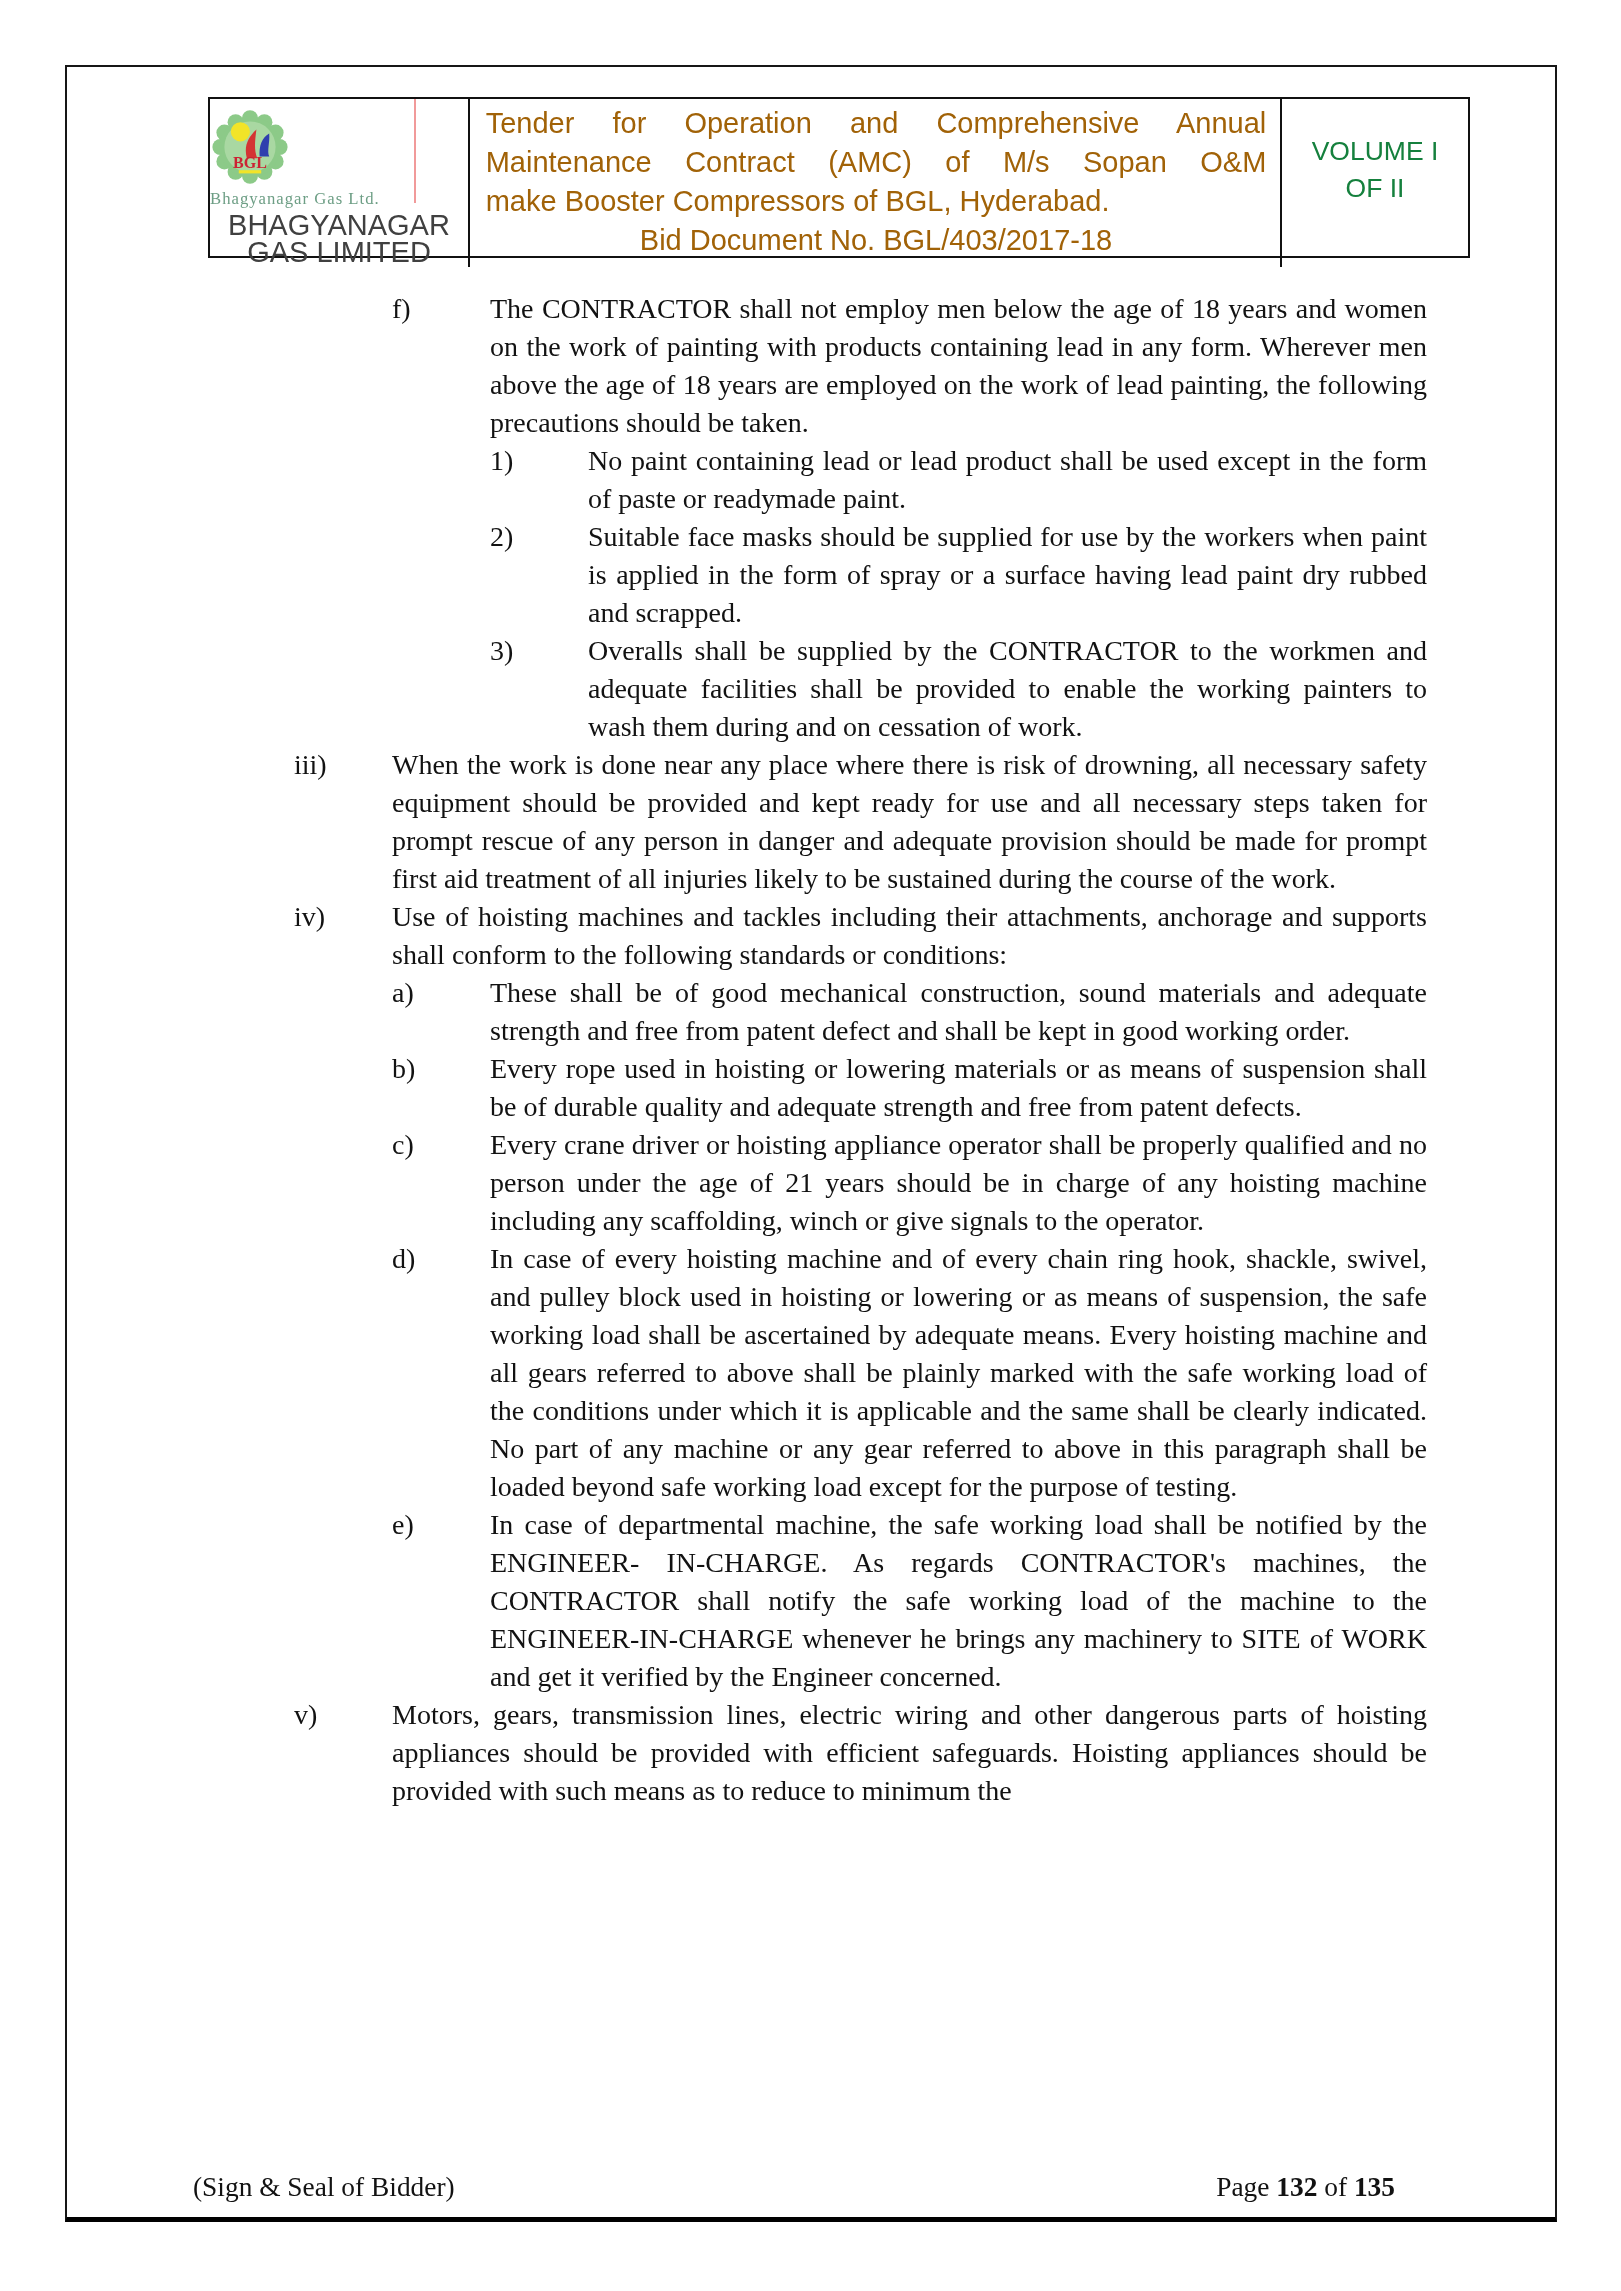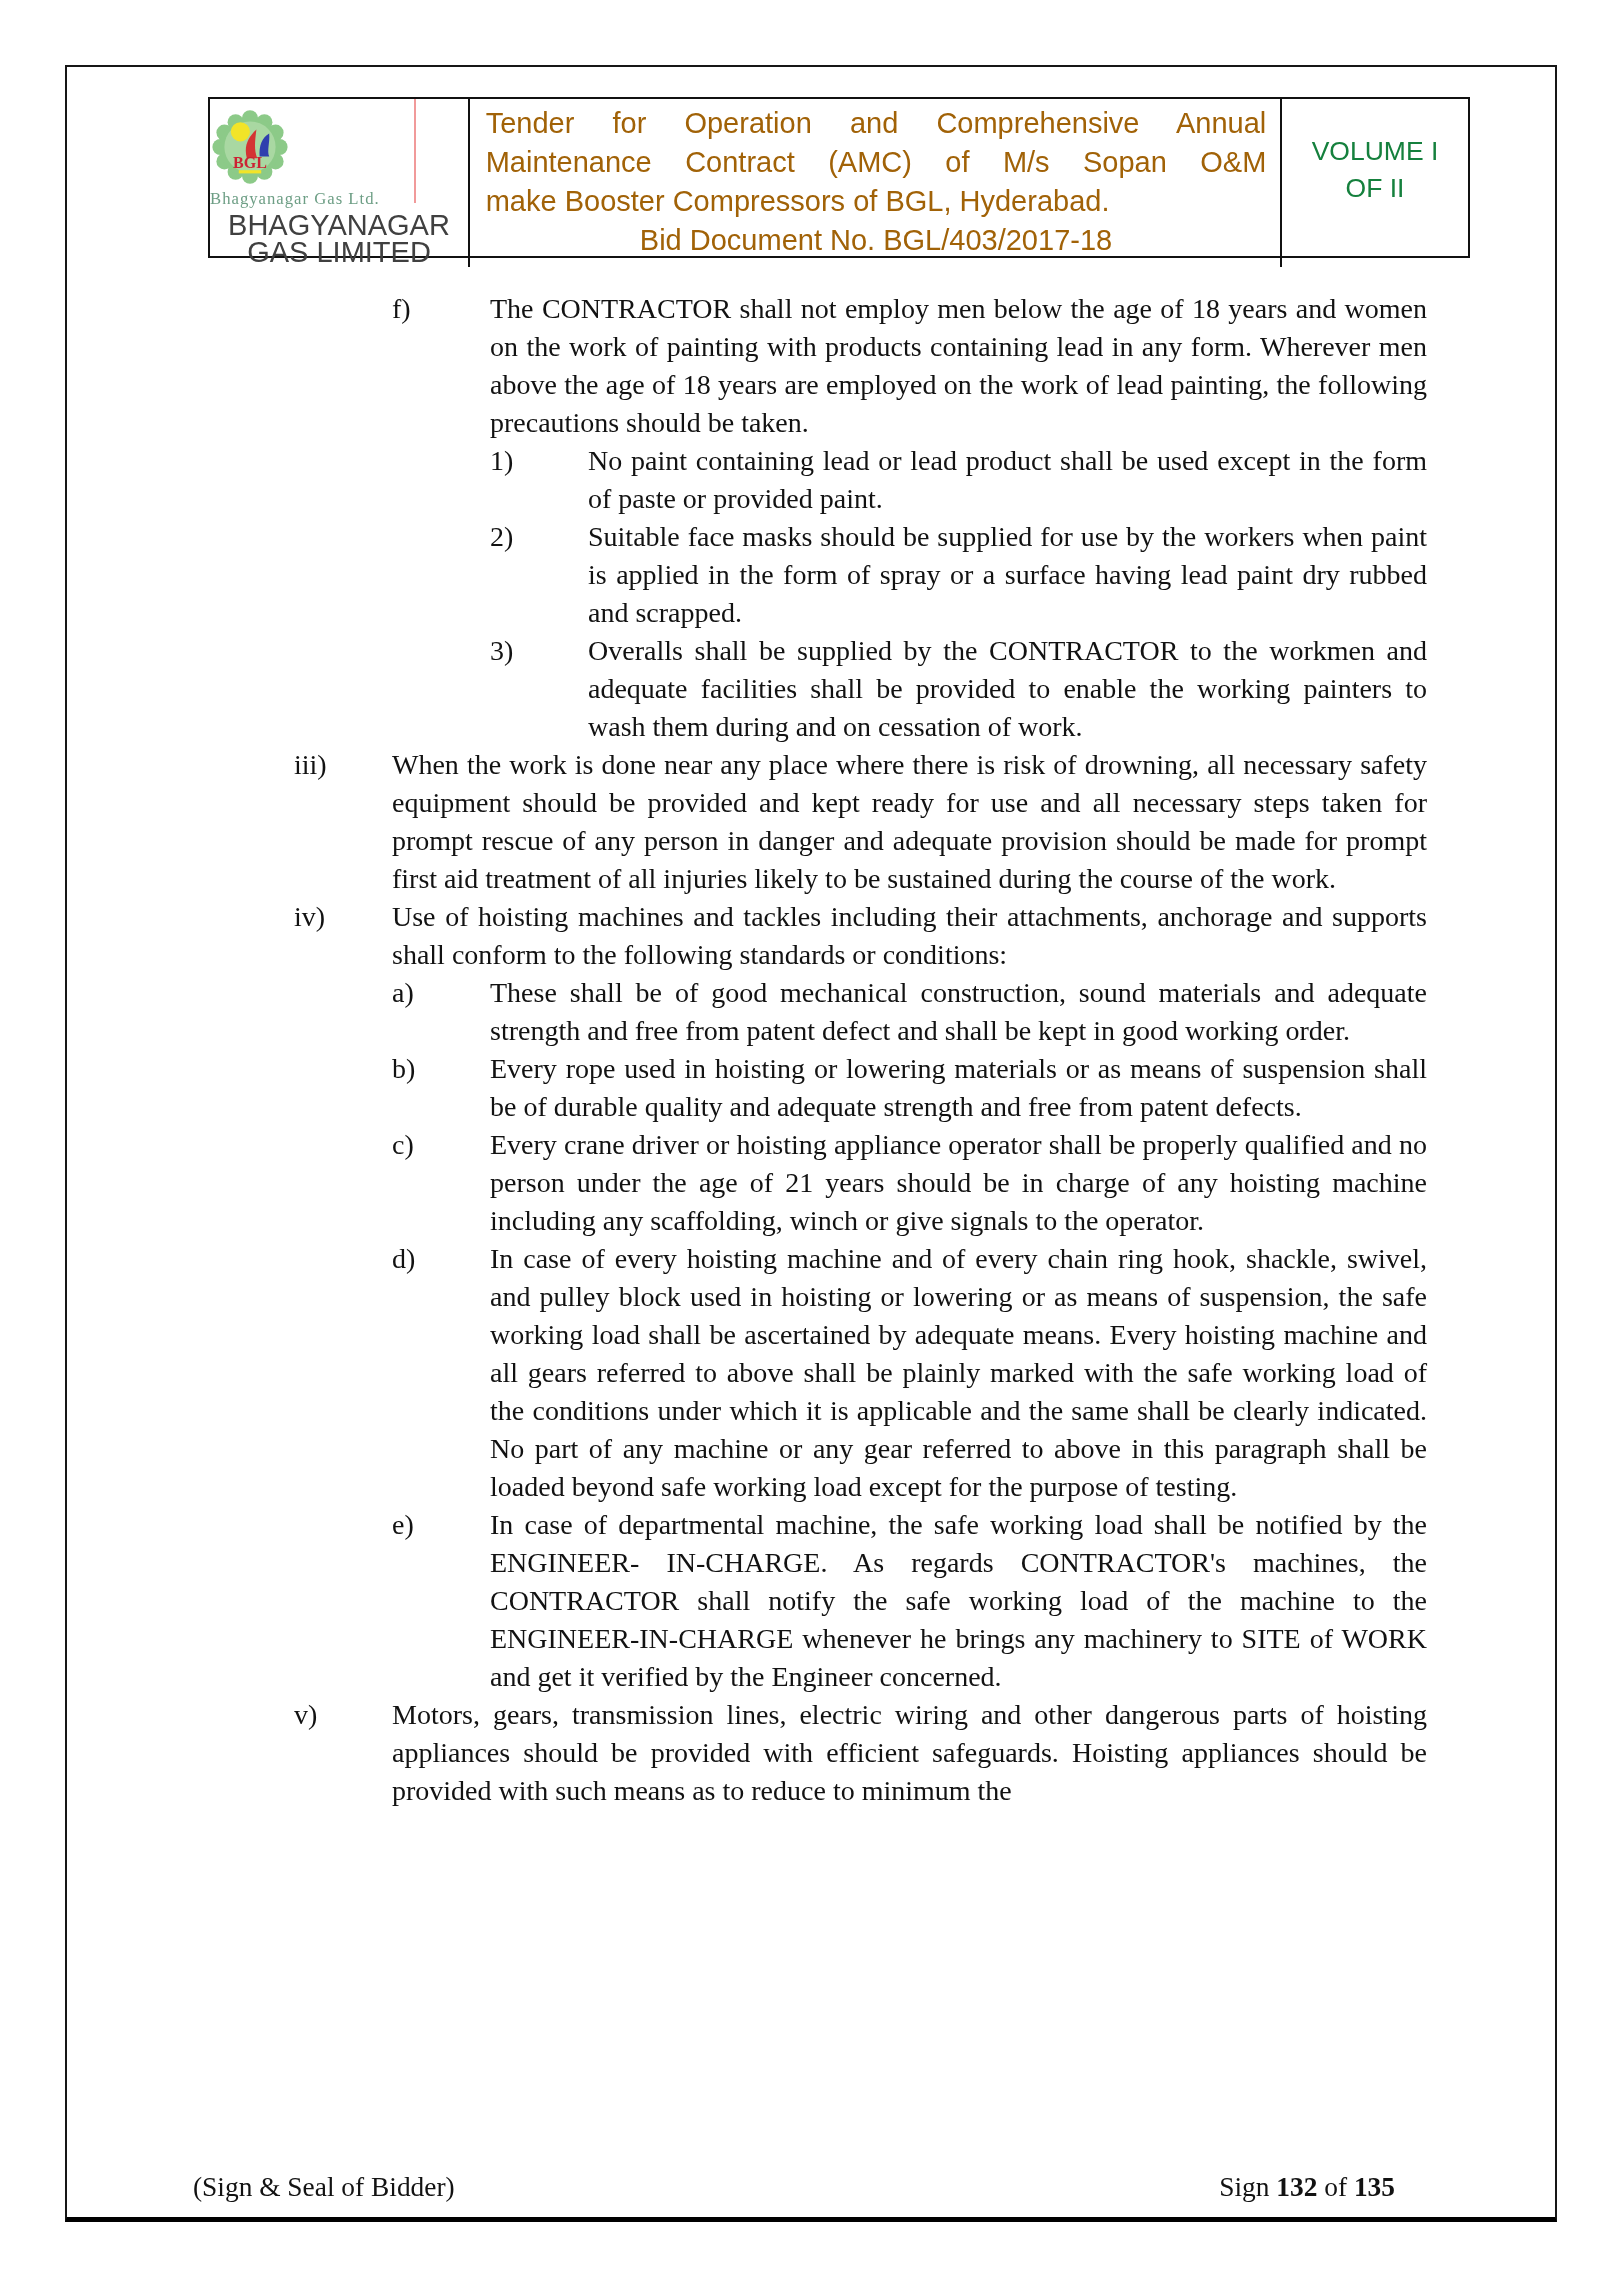--- a/index.html
+++ b/index.html
@@ -146,7 +146,7 @@
     </div>
       <div class="item indent-2">
       <span class="marker">1)</span>
-      <span class="text">No paint containing lead or lead product shall be used except in the form of paste or provided paint.</span>
+      <span class="text">No paint containing lead or lead product shall be used except in the form of paste or readymade paint.</span>
     </div>
       <div class="item indent-2">
       <span class="marker">2)</span>

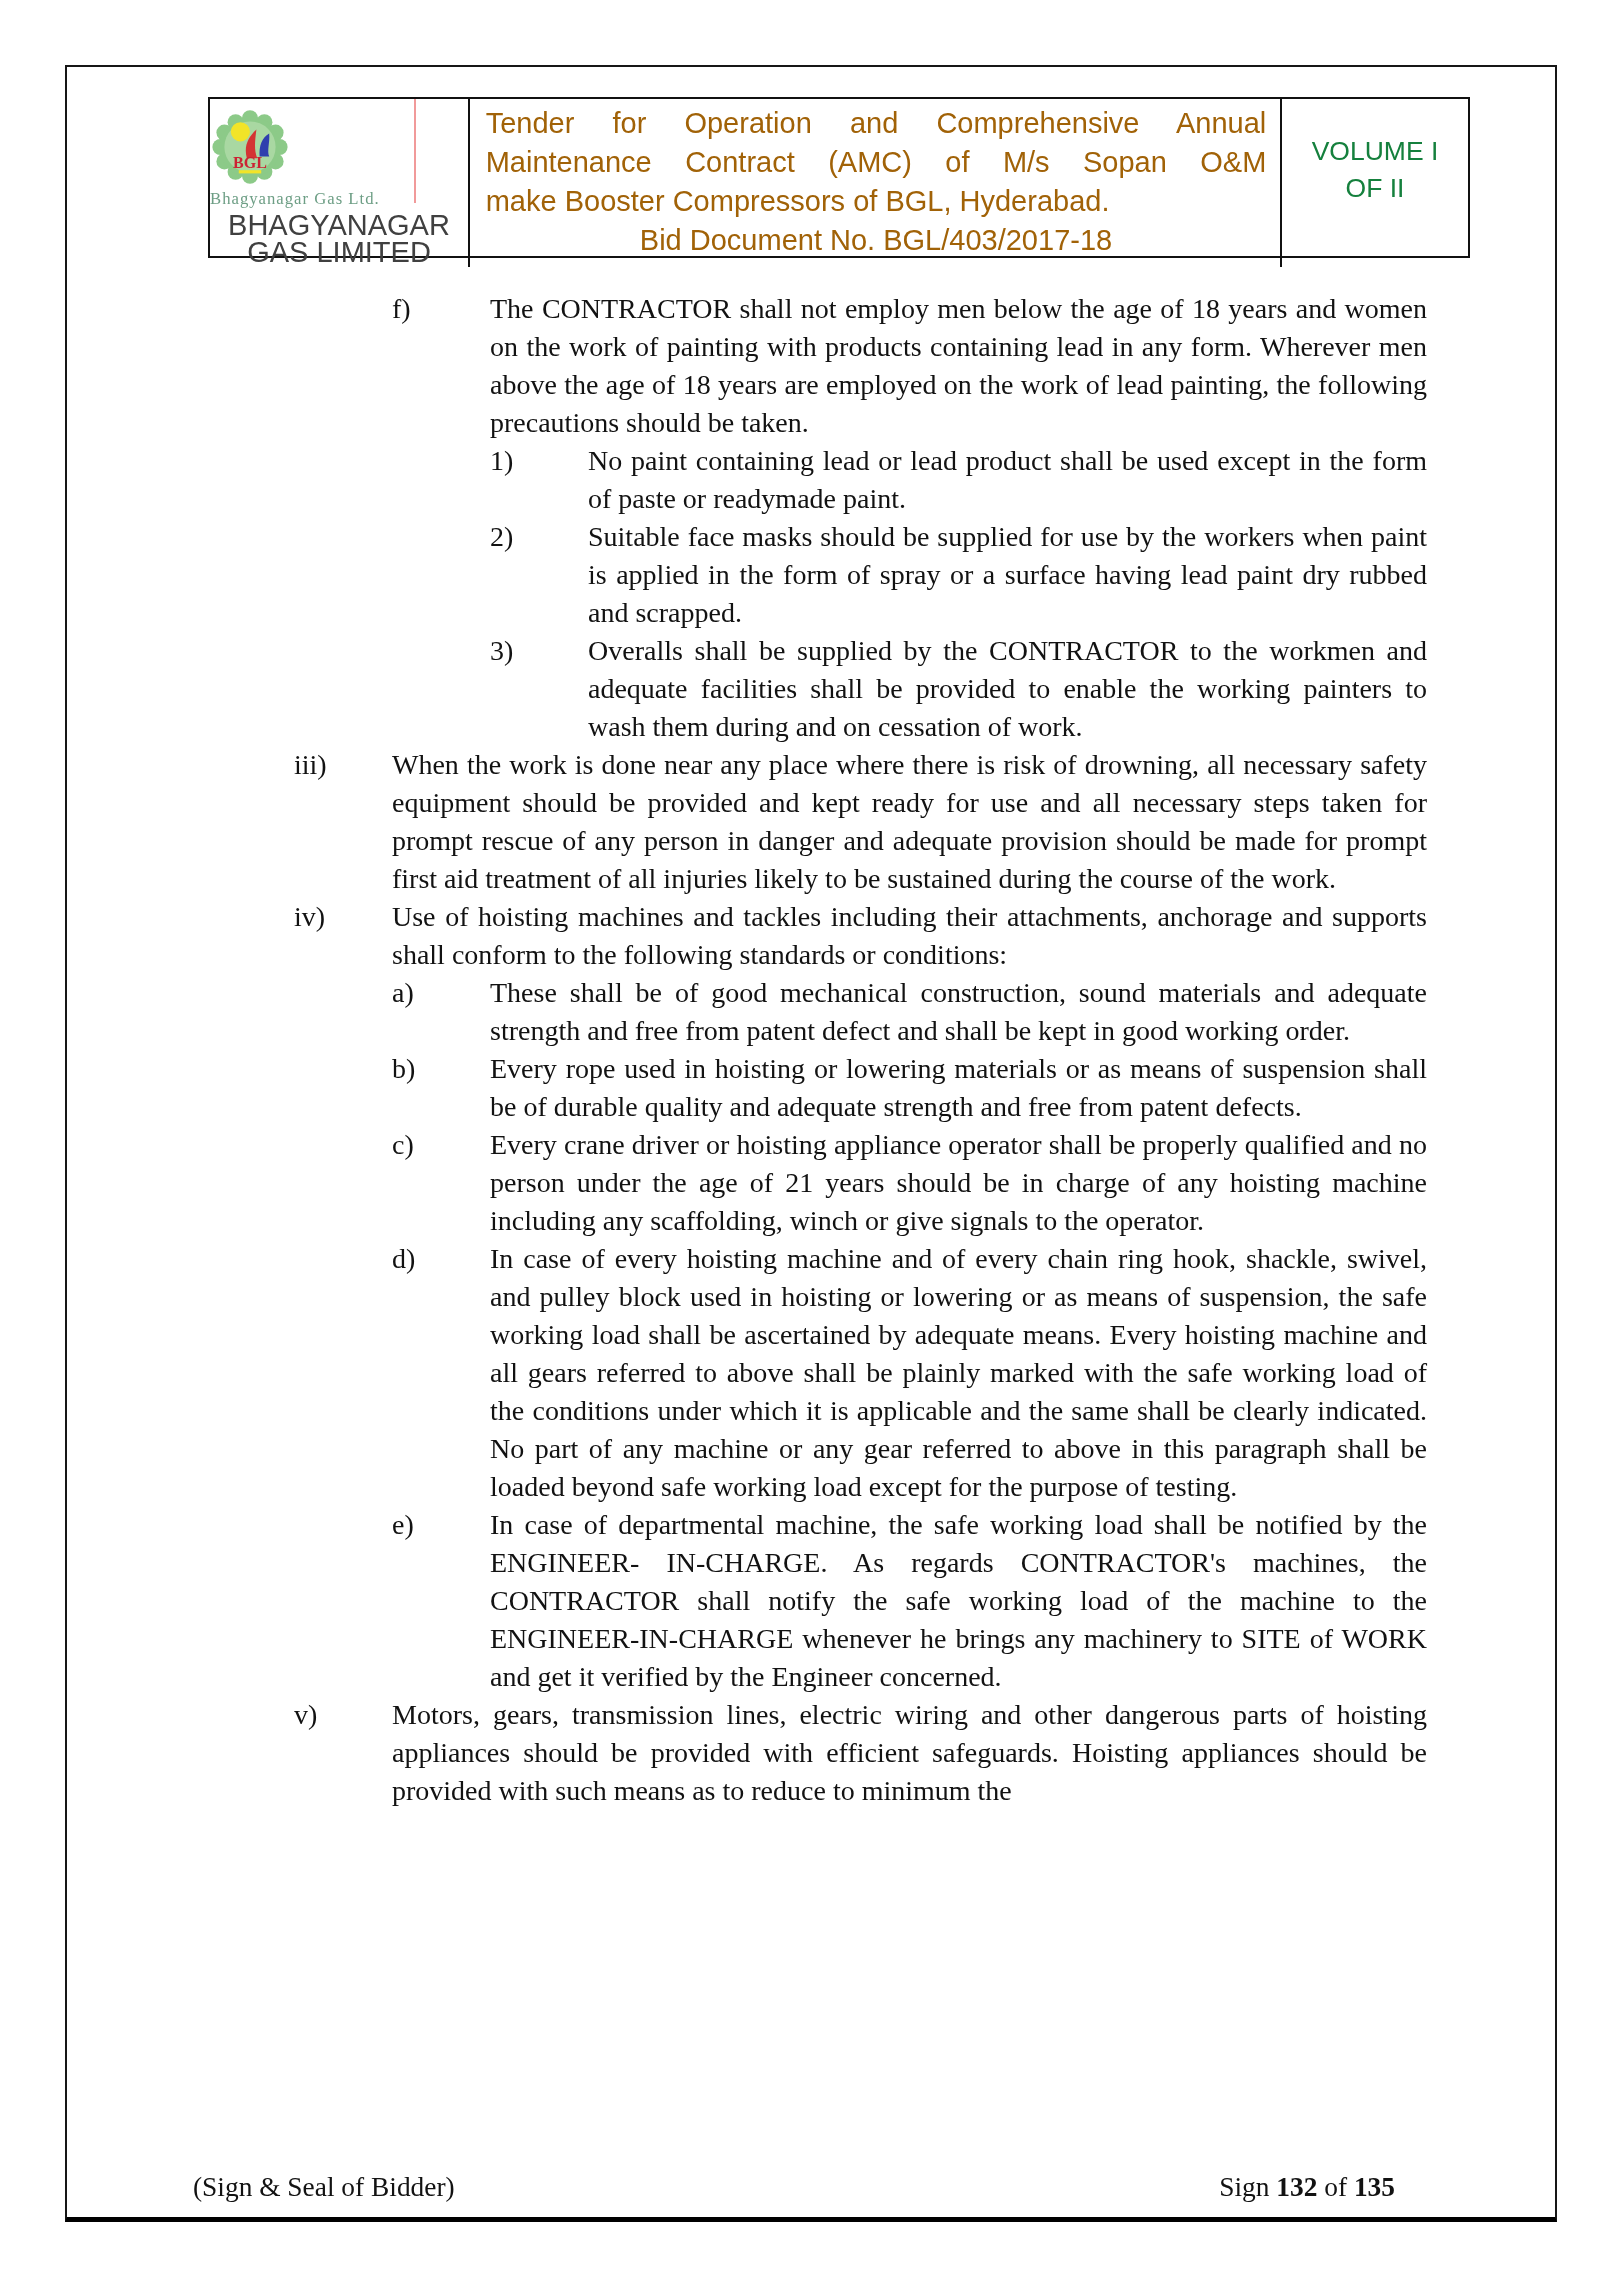--- a/index.html
+++ b/index.html
@@ -192,7 +192,7 @@
 
   <div class="footer-row">
     <span>(Sign &amp; Seal of Bidder)</span>
-    <span class="page-counter"><span>Sign </span><span class="bold">132</span><span> of </span><span class="bold">135</span></span>
+    <span class="page-counter"><span>Page </span><span class="bold">132</span><span> of </span><span class="bold">135</span></span>
   </div>
 
 </div>

